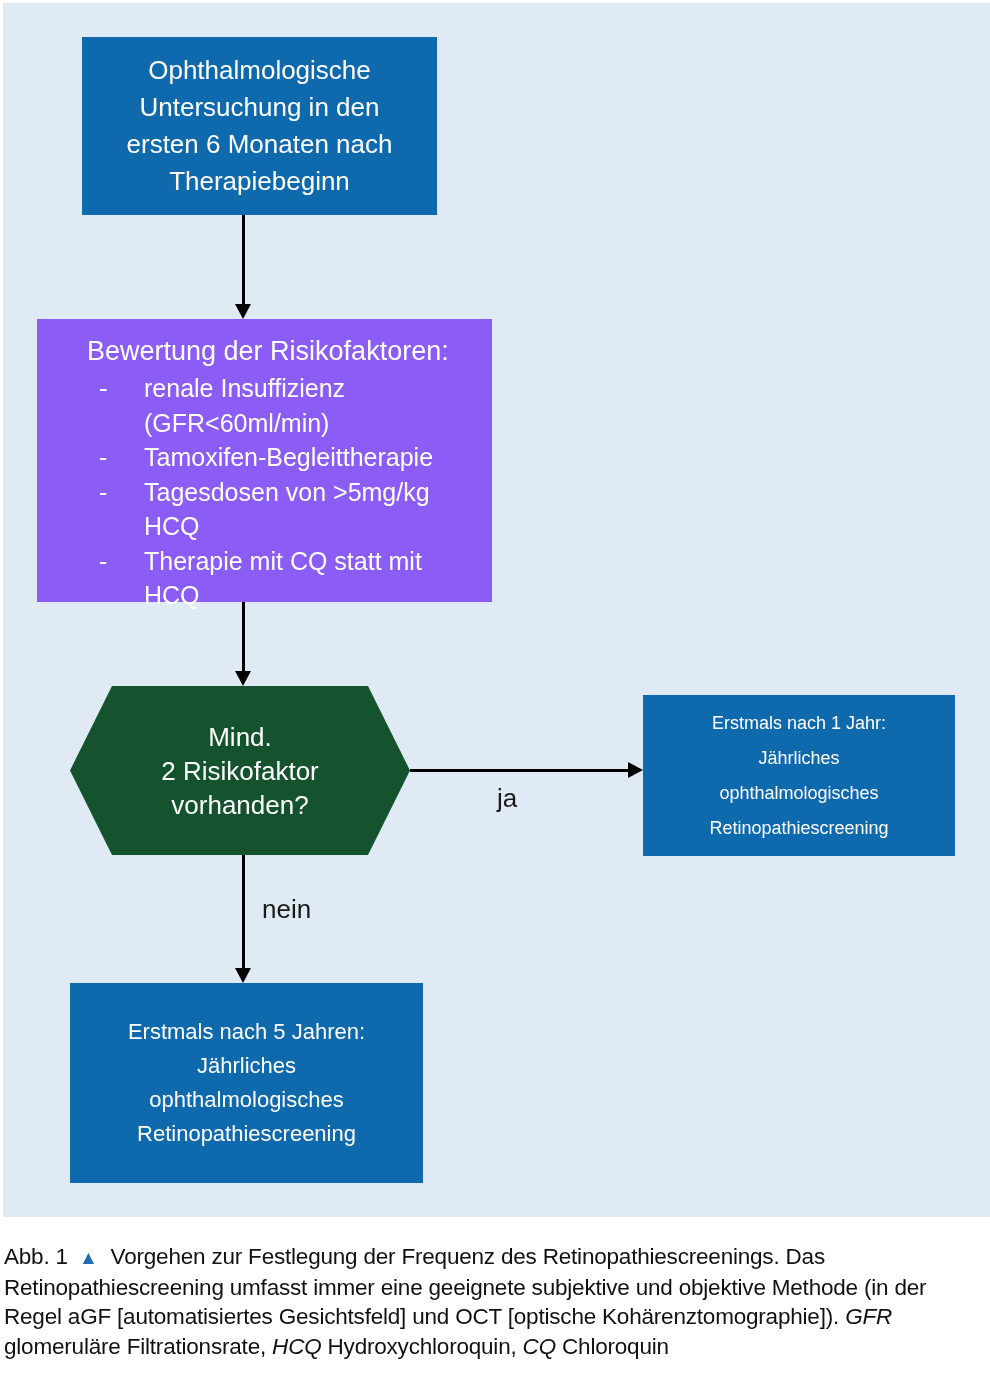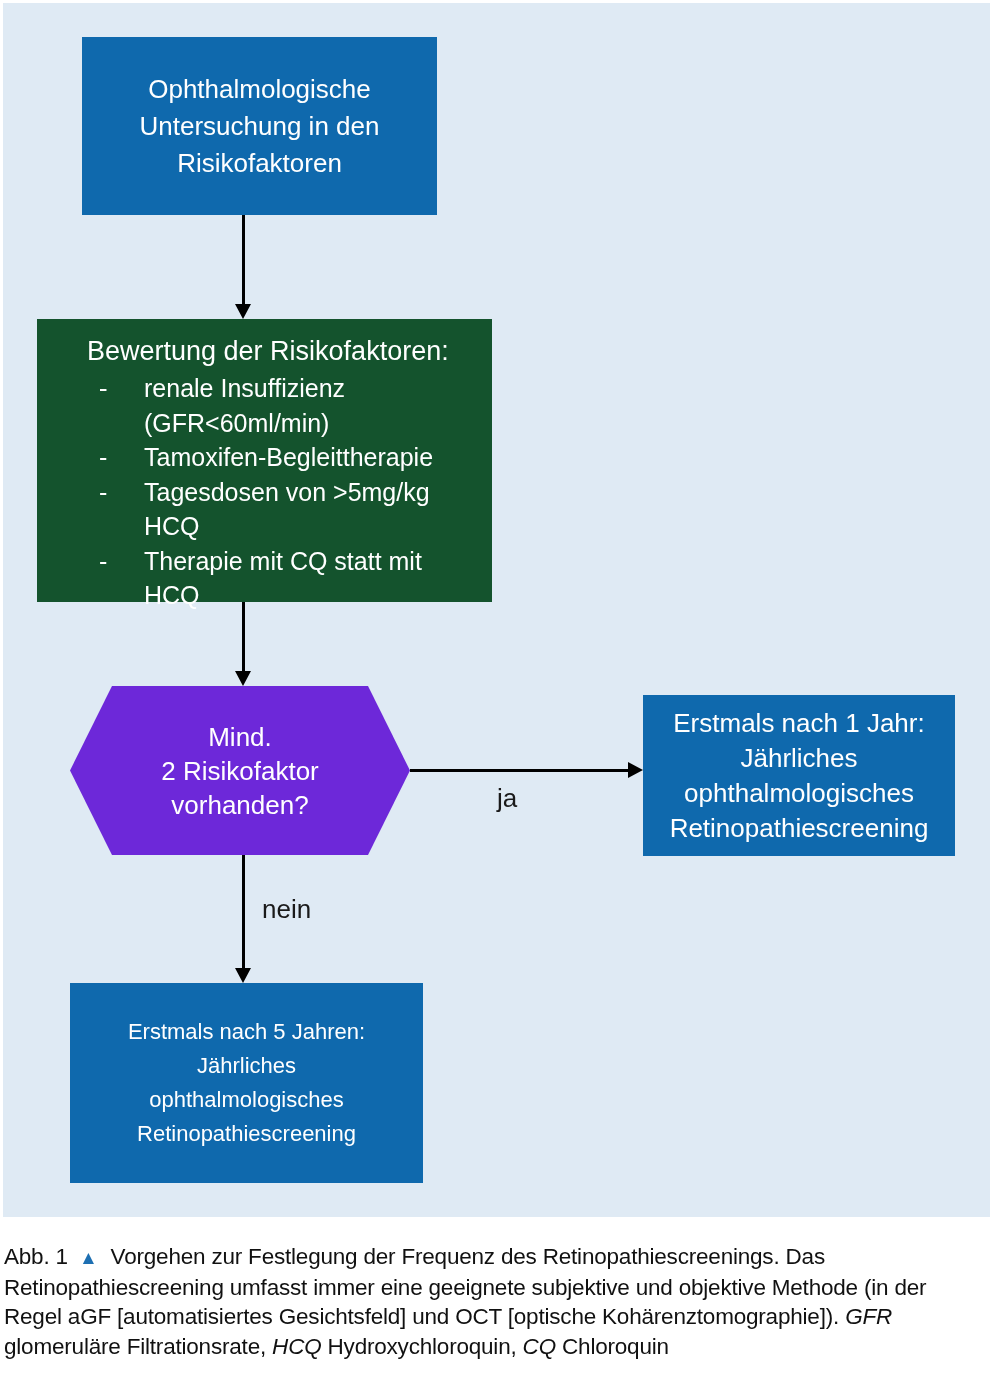--- a/index.html
+++ b/index.html
@@ -99,6 +99,7 @@
 <div class="node" id="start-box">
   <span>Ophthalmologische</span>
   <span>Untersuchung in den</span>
+  <span>ersten 6 Monaten nach</span>
   <span>Risikofaktoren</span>
 </div>
 

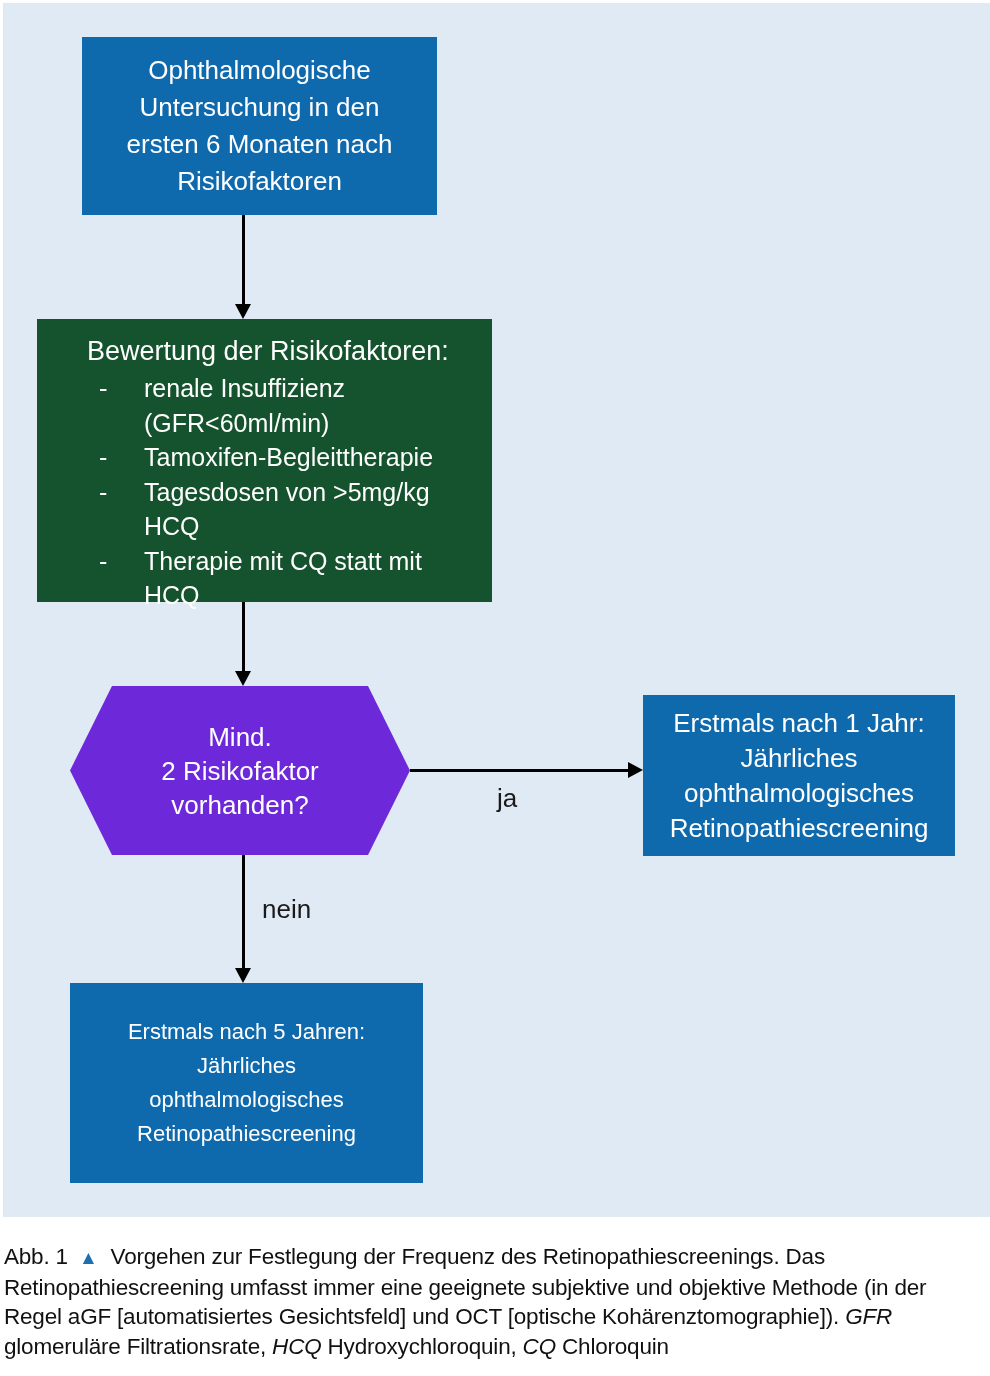--- a/index.html
+++ b/index.html
@@ -100,7 +100,7 @@
   <span>Ophthalmologische</span>
   <span>Untersuchung in den</span>
   <span>ersten 6 Monaten nach</span>
-  <span>Risikofaktoren</span>
+  <span>Therapiebeginn</span>
 </div>
 
 <div class="vline" id="a1-line"></div>

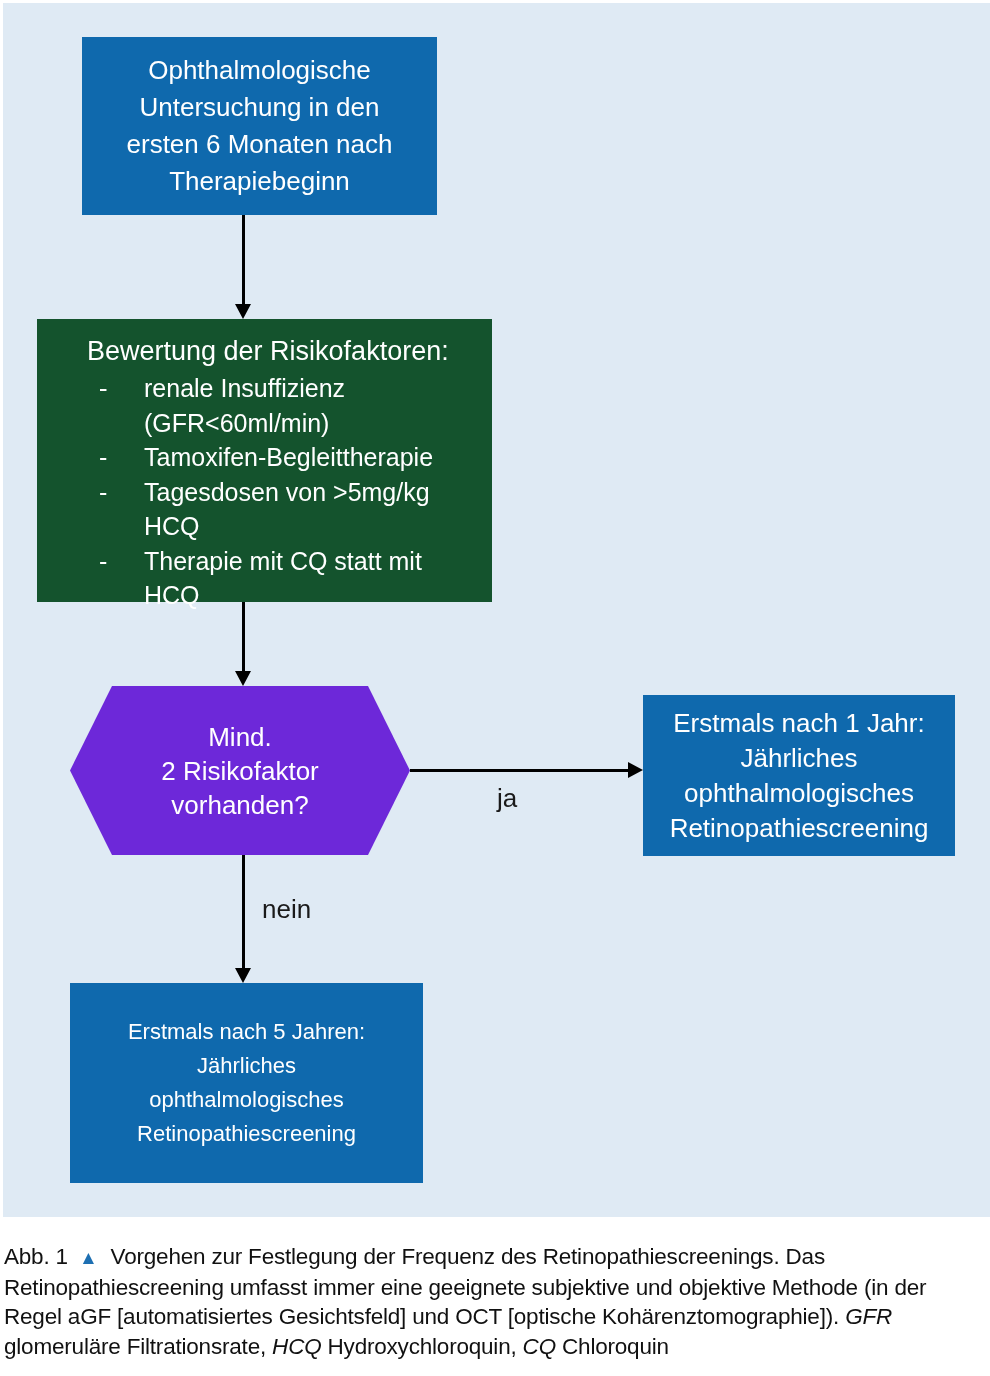--- a/index.html
+++ b/index.html
@@ -35,7 +35,7 @@
   
   #risk-box {
     position:absolute; left:37px; top:319px; width:455px; height:283px;
-    background:#14532d; color:#ffffff;
+    background:#8b5cf6; color:#ffffff;
     box-sizing:border-box; padding-top:13px;
   }
   #risk-box .title { font-size:27px; line-height:38px; padding-left:50px; }

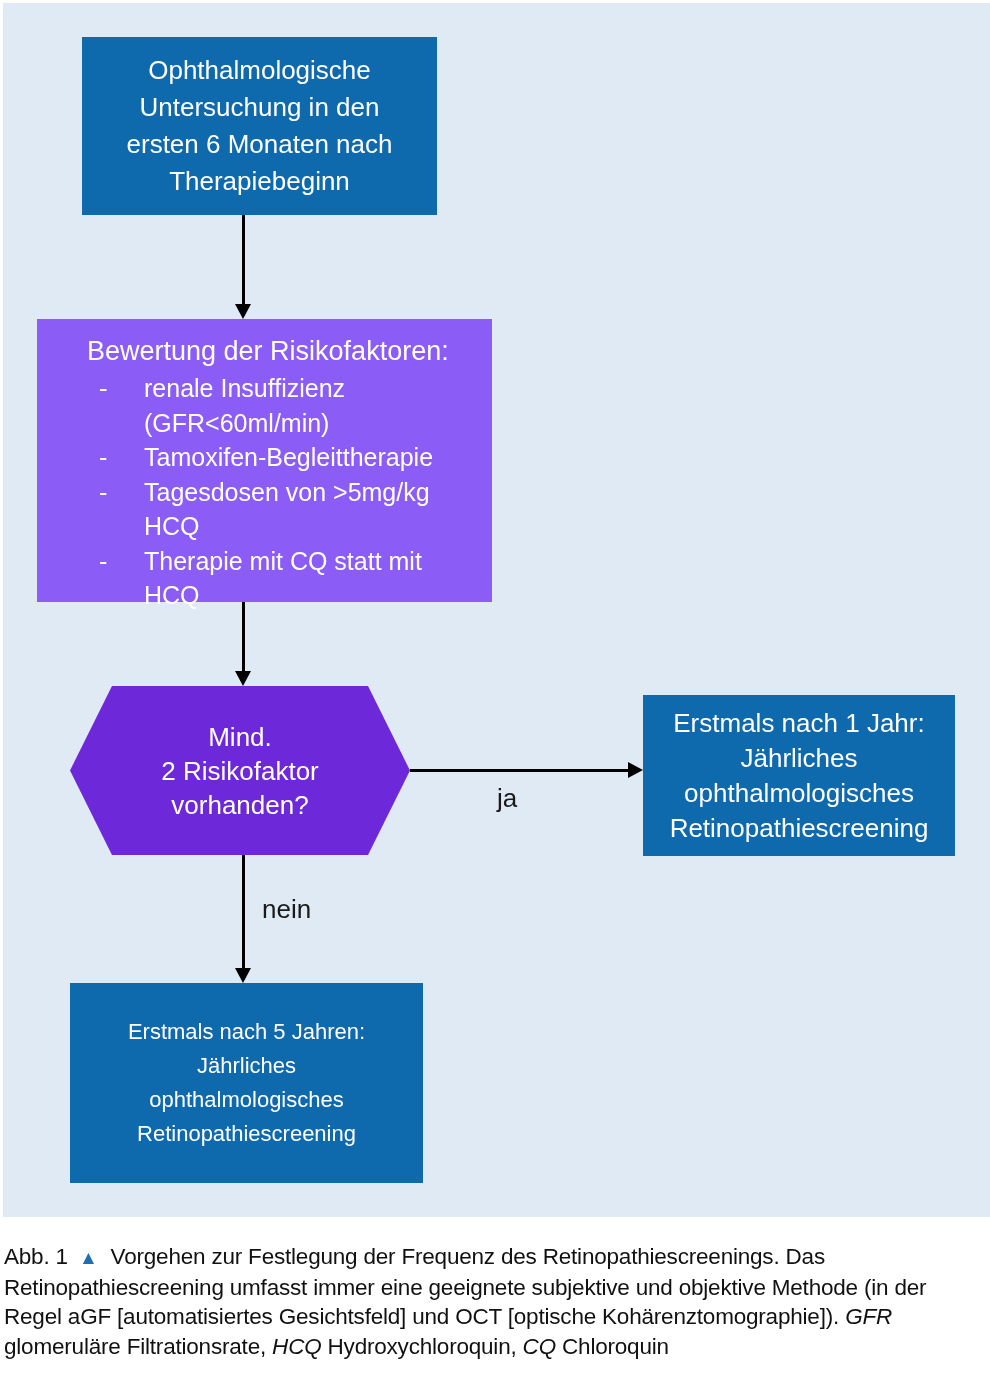--- a/index.html
+++ b/index.html
@@ -49,7 +49,7 @@
   
   #decision {
     position:absolute; left:70px; top:686px; width:340px; height:169px;
-    background:#6d28d9; color:#ffffff;
+    background:#14532d; color:#ffffff;
     clip-path:polygon(12.35% 0, 87.65% 0, 100% 50%, 87.65% 100%, 12.35% 100%, 0 50%);
     display:flex; flex-direction:column; align-items:center; justify-content:center;
     text-align:center; font-size:26px; line-height:34px;

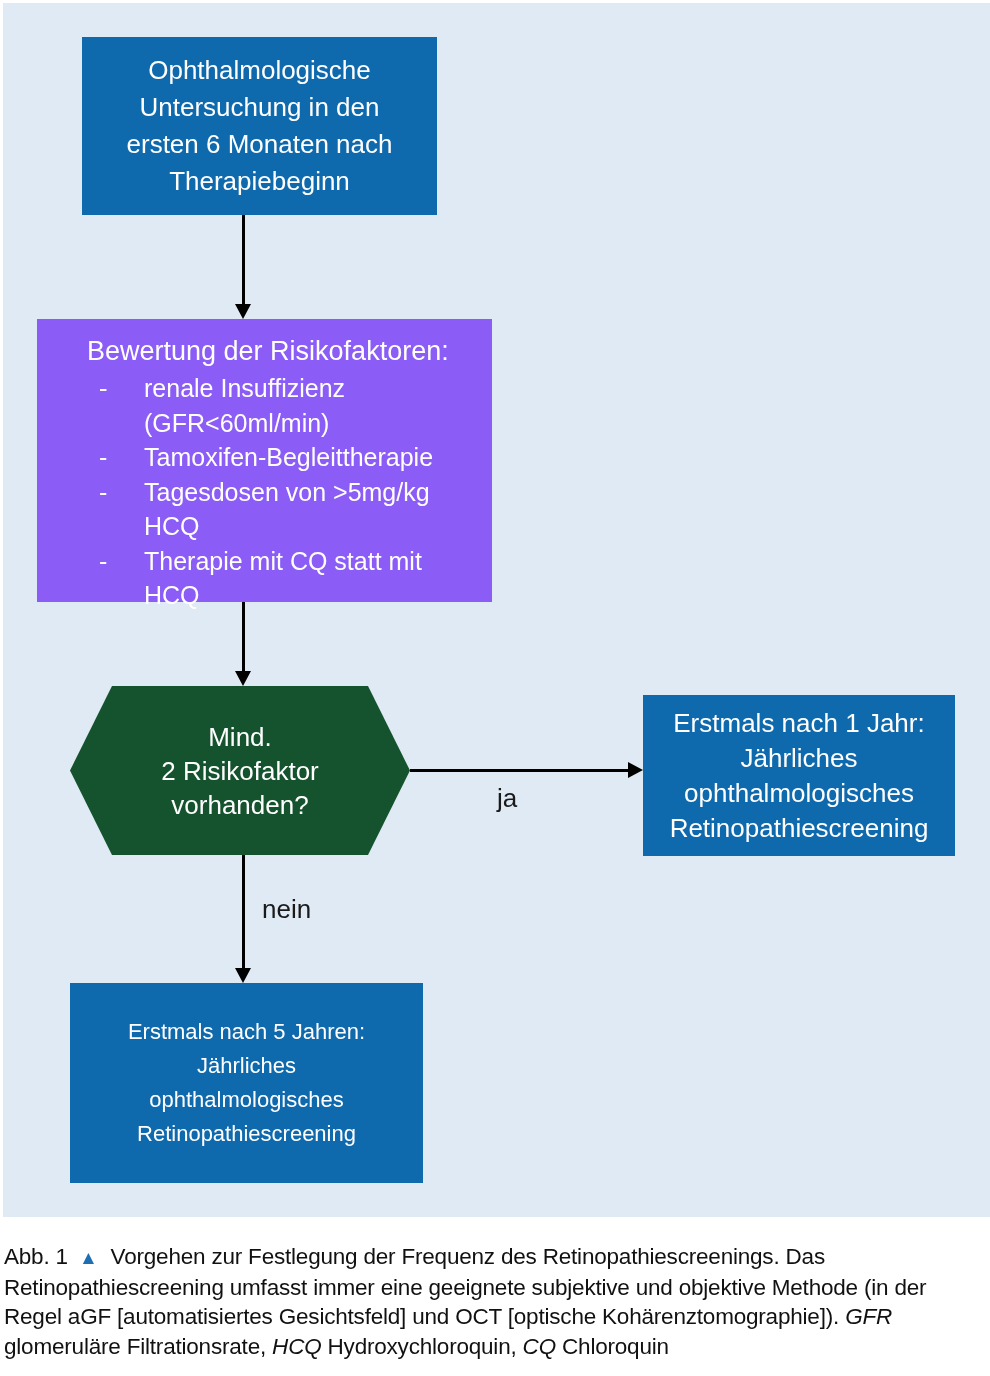--- a/index.html
+++ b/index.html
@@ -29,7 +29,7 @@
   .node span { display:block; }
 
   #start-box  { left:82px;  top:37px;  width:355px; height:178px; font-size:26px; line-height:37px; }
-  #yes-box    { left:643px; top:695px; width:312px; height:161px; font-size:26px; line-height:35px; }
+  #yes-box    { left:643px; top:695px; width:312px; height:161px; font-size:18px; line-height:35px; }
   #no-box     { left:70px;  top:983px; width:353px; height:200px; font-size:22px; line-height:34px; }
 
   

